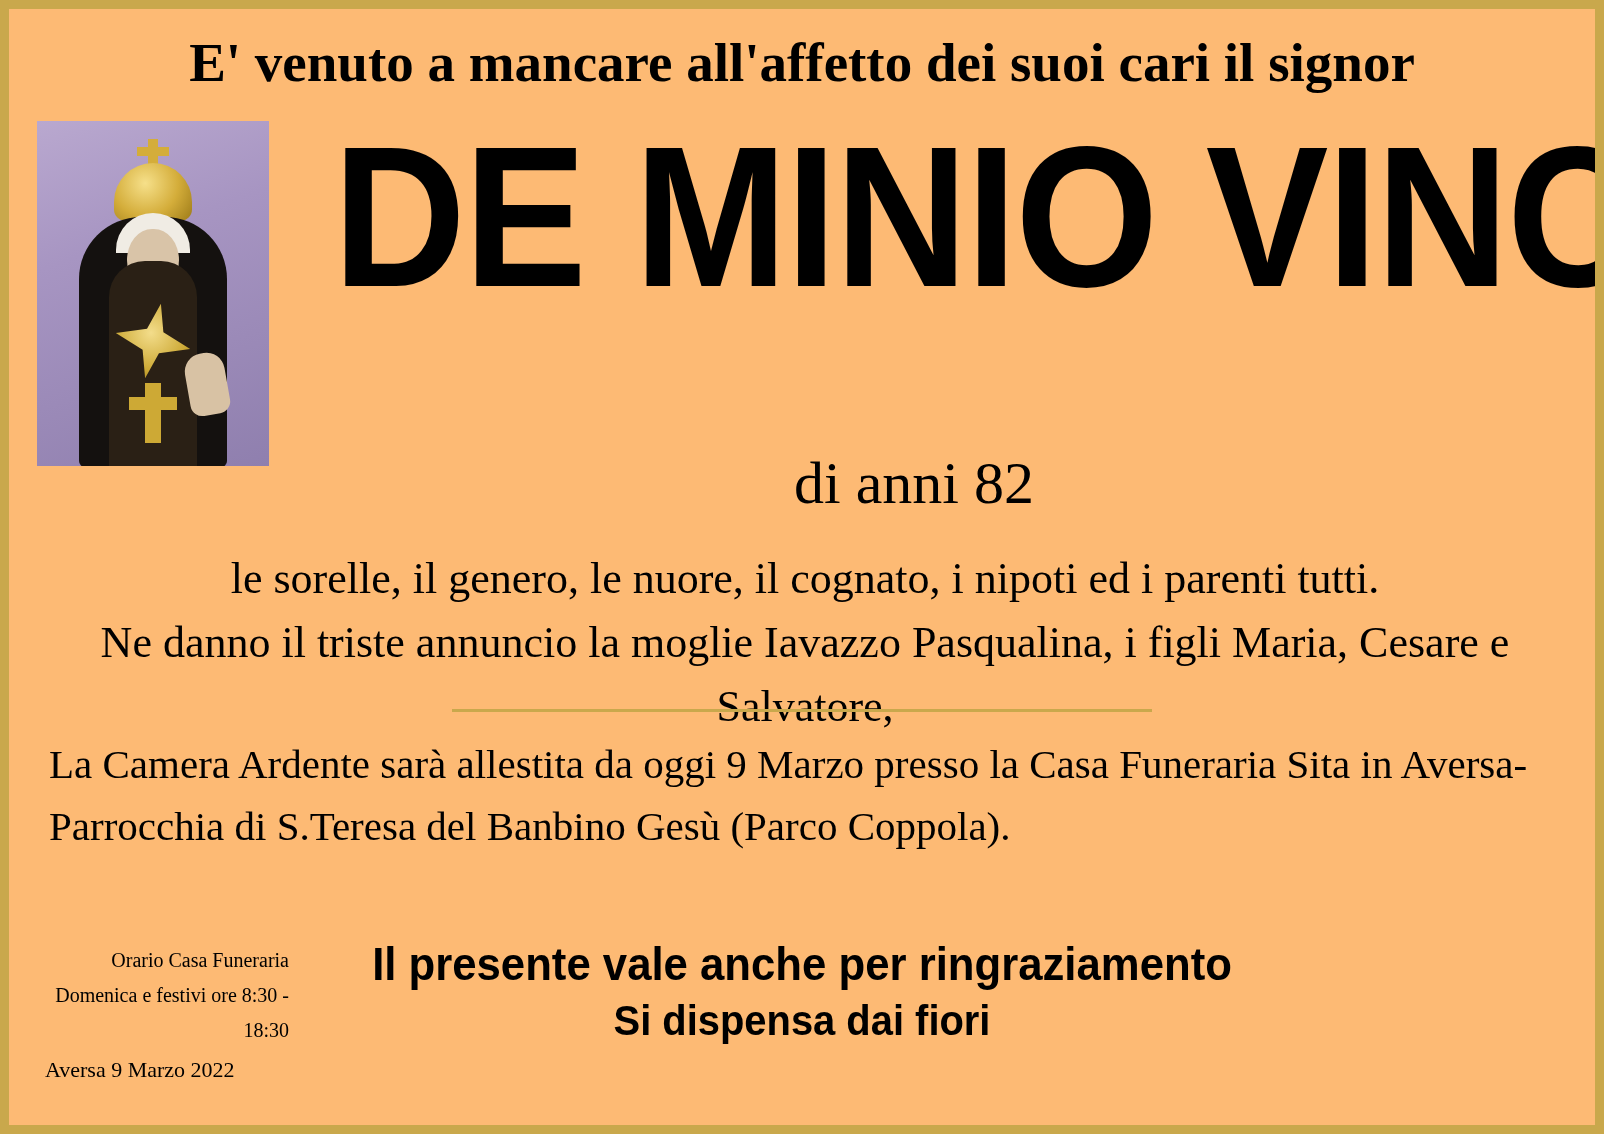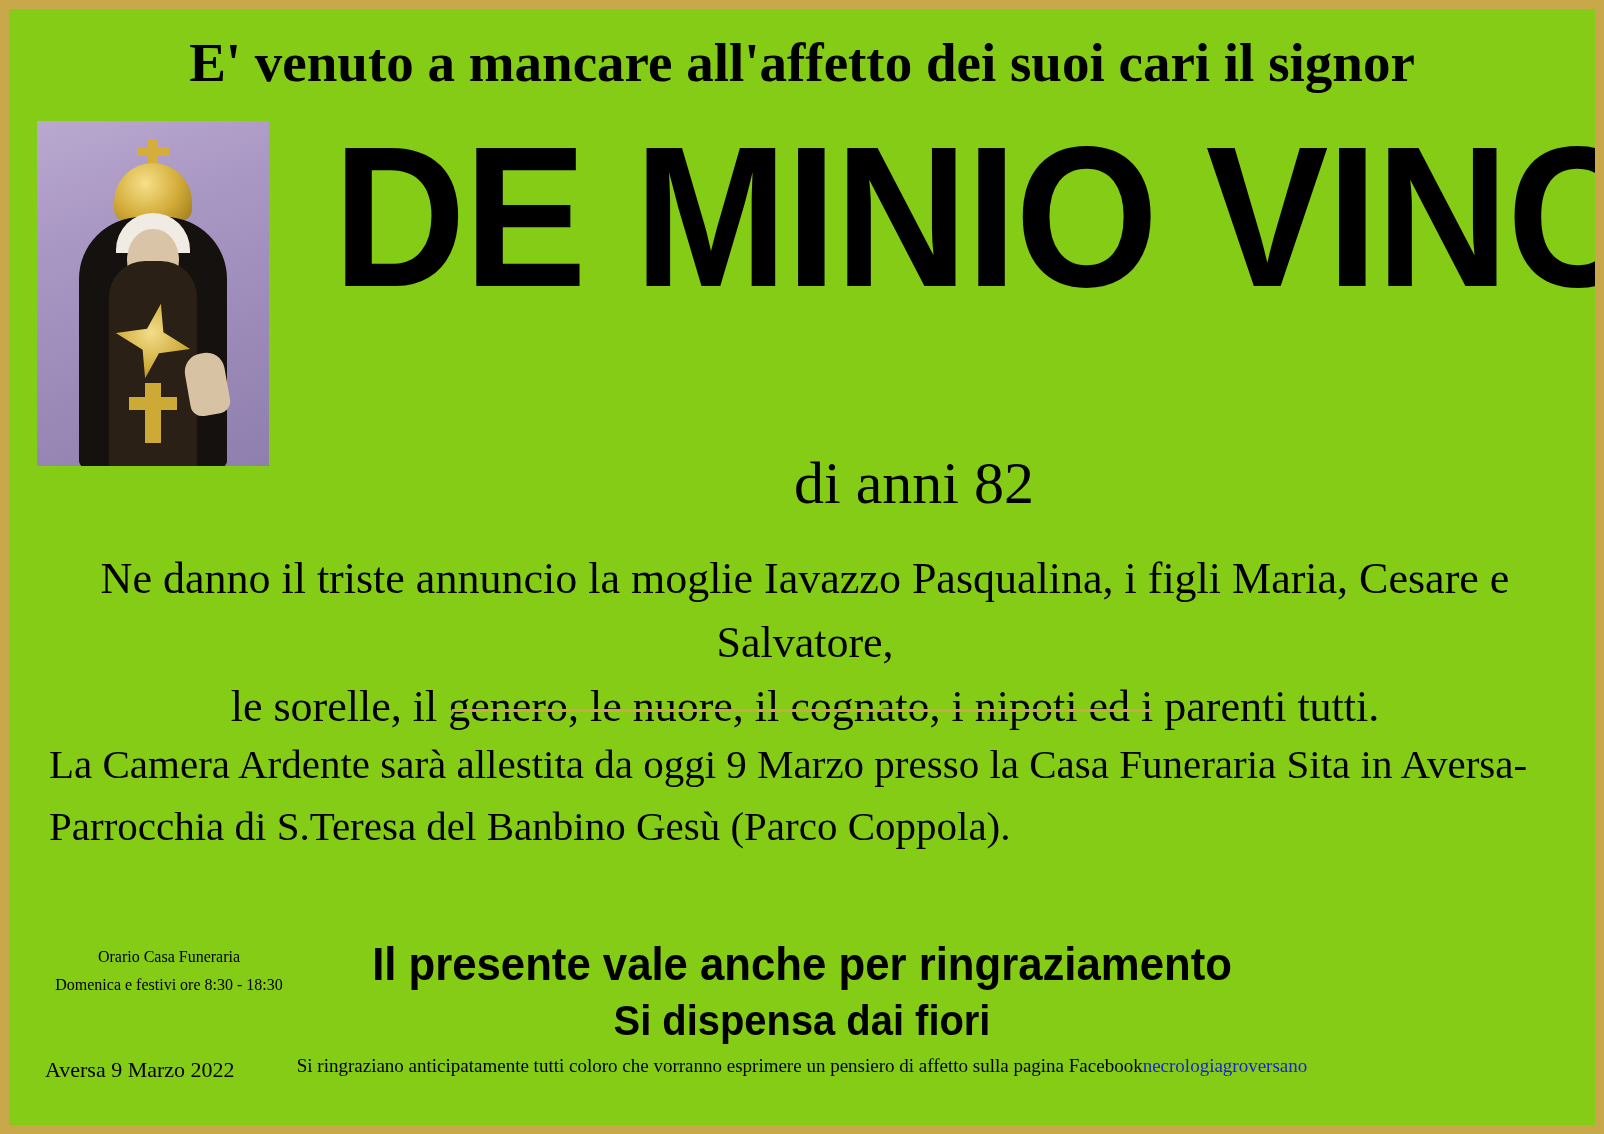--- a/index.html
+++ b/index.html
@@ -11,7 +11,7 @@
     position: relative;
     width: 1604px;
     height: 1134px;
-    background: #84cc16;
+    background: #fdba74;
     box-sizing: border-box;
     border: 9px solid #c9a84c;
     font-family: "Liberation Serif", serif;

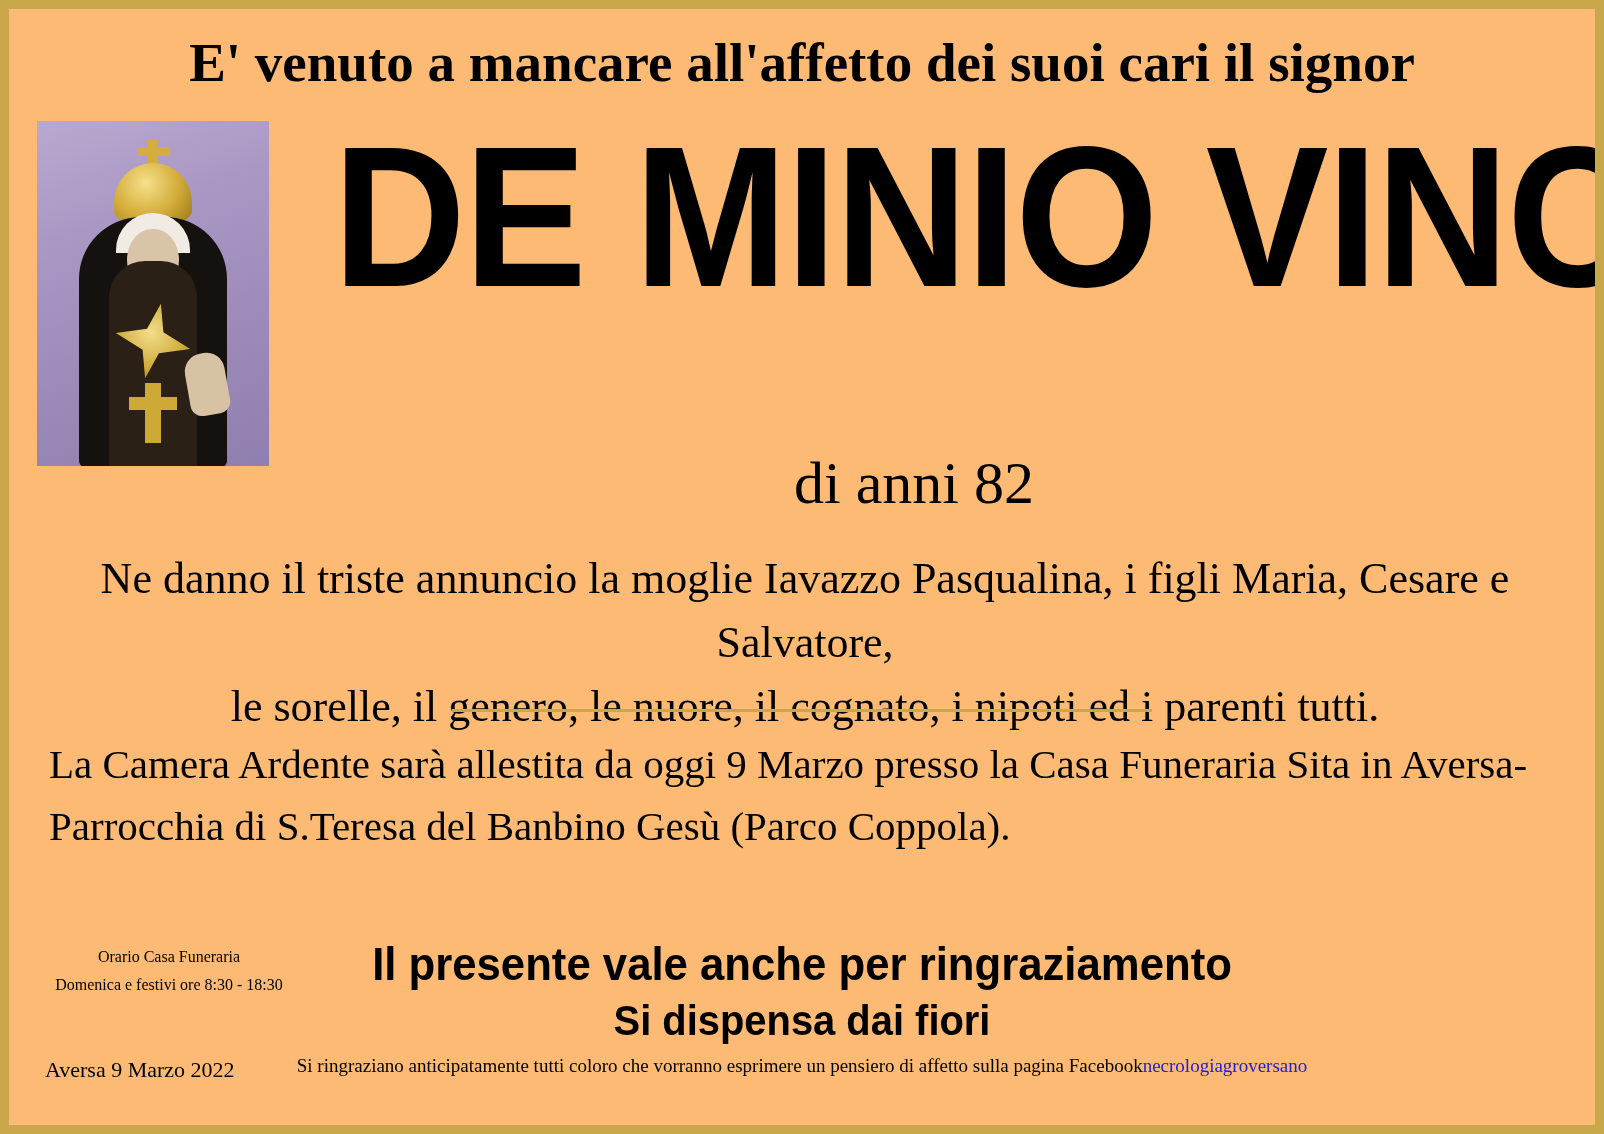--- a/index.html
+++ b/index.html
@@ -308,8 +308,8 @@
     <div class="age">di anni 82</div>
 
     <div class="announce">
+      <div>le sorelle, il genero, le nuore, il cognato, i nipoti ed i parenti tutti.</div>
       <div>Ne danno il triste annuncio la moglie  Iavazzo Pasqualina, i figli Maria, Cesare e Salvatore,</div>
-      <div>le sorelle, il genero, le nuore, il cognato, i nipoti ed i parenti tutti.</div>
     </div>
 
     <div class="divider"></div>

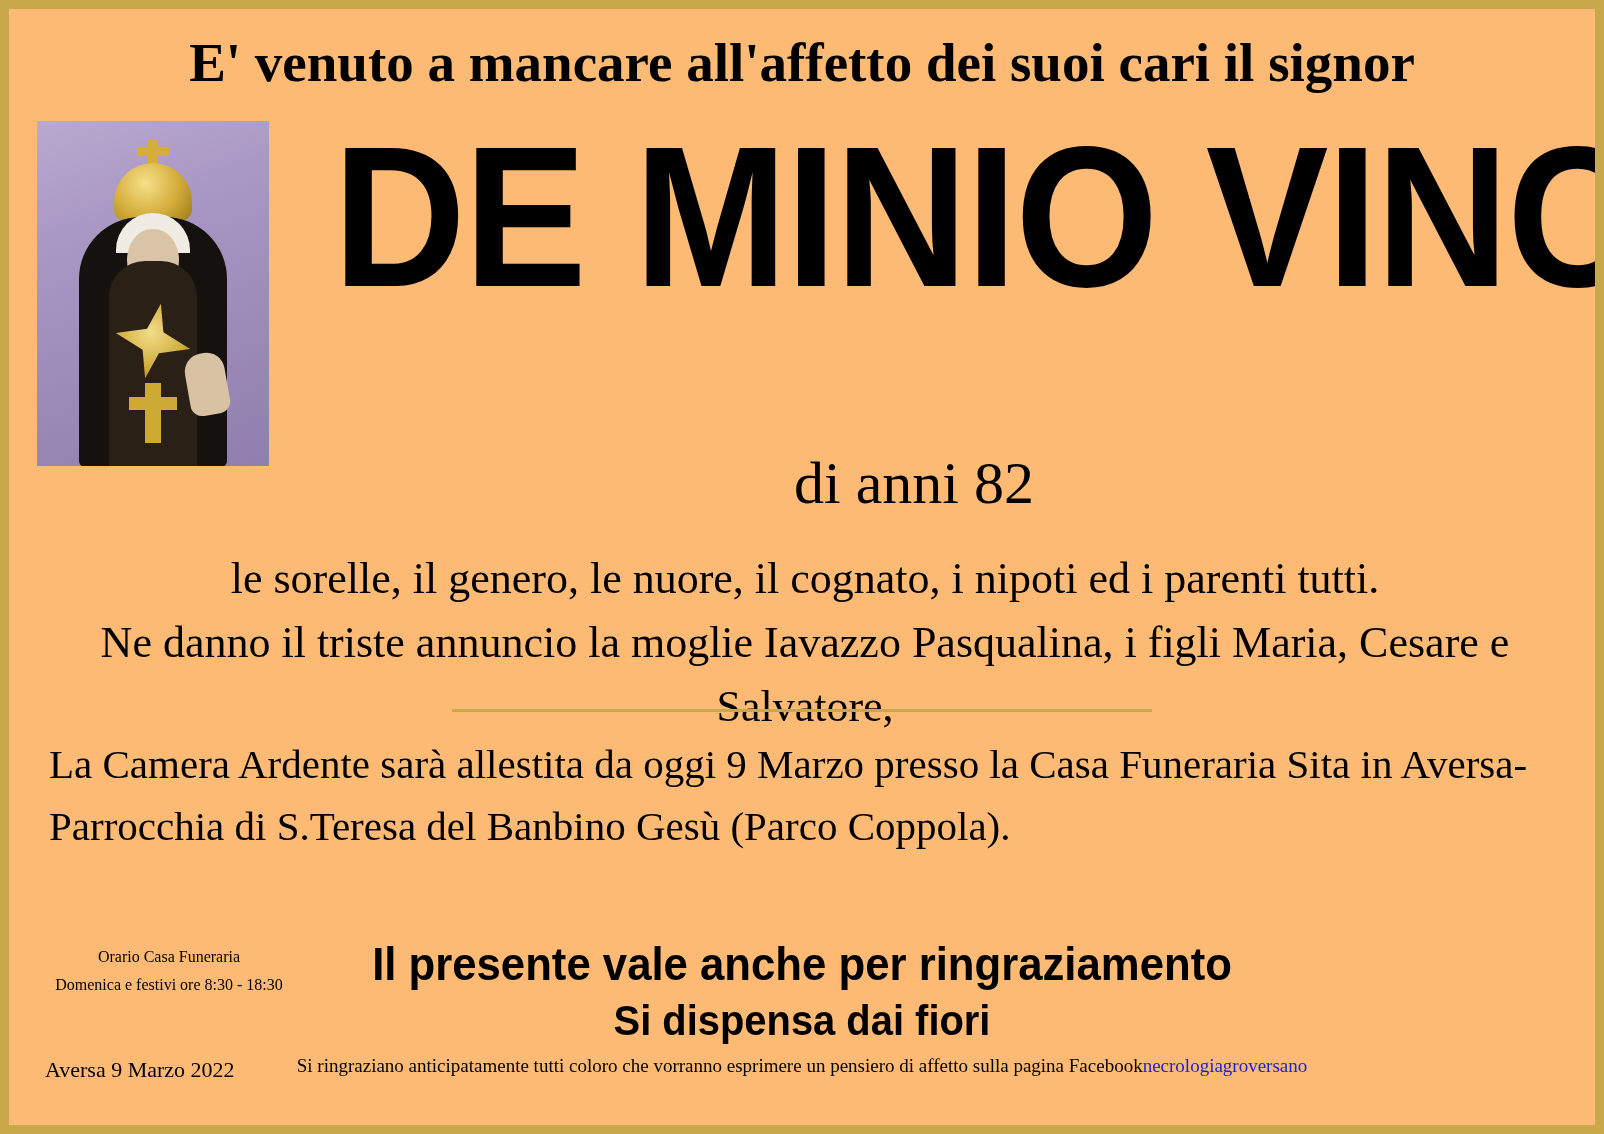--- a/index.html
+++ b/index.html
@@ -244,8 +244,8 @@
     left: 40px;
     top: 934px;
     width: 240px;
-    text-align: center;
-    font-size: 16px;
+    text-align: right;
+    font-size: 20px;
     line-height: 1.75;
   }
   .city-date {

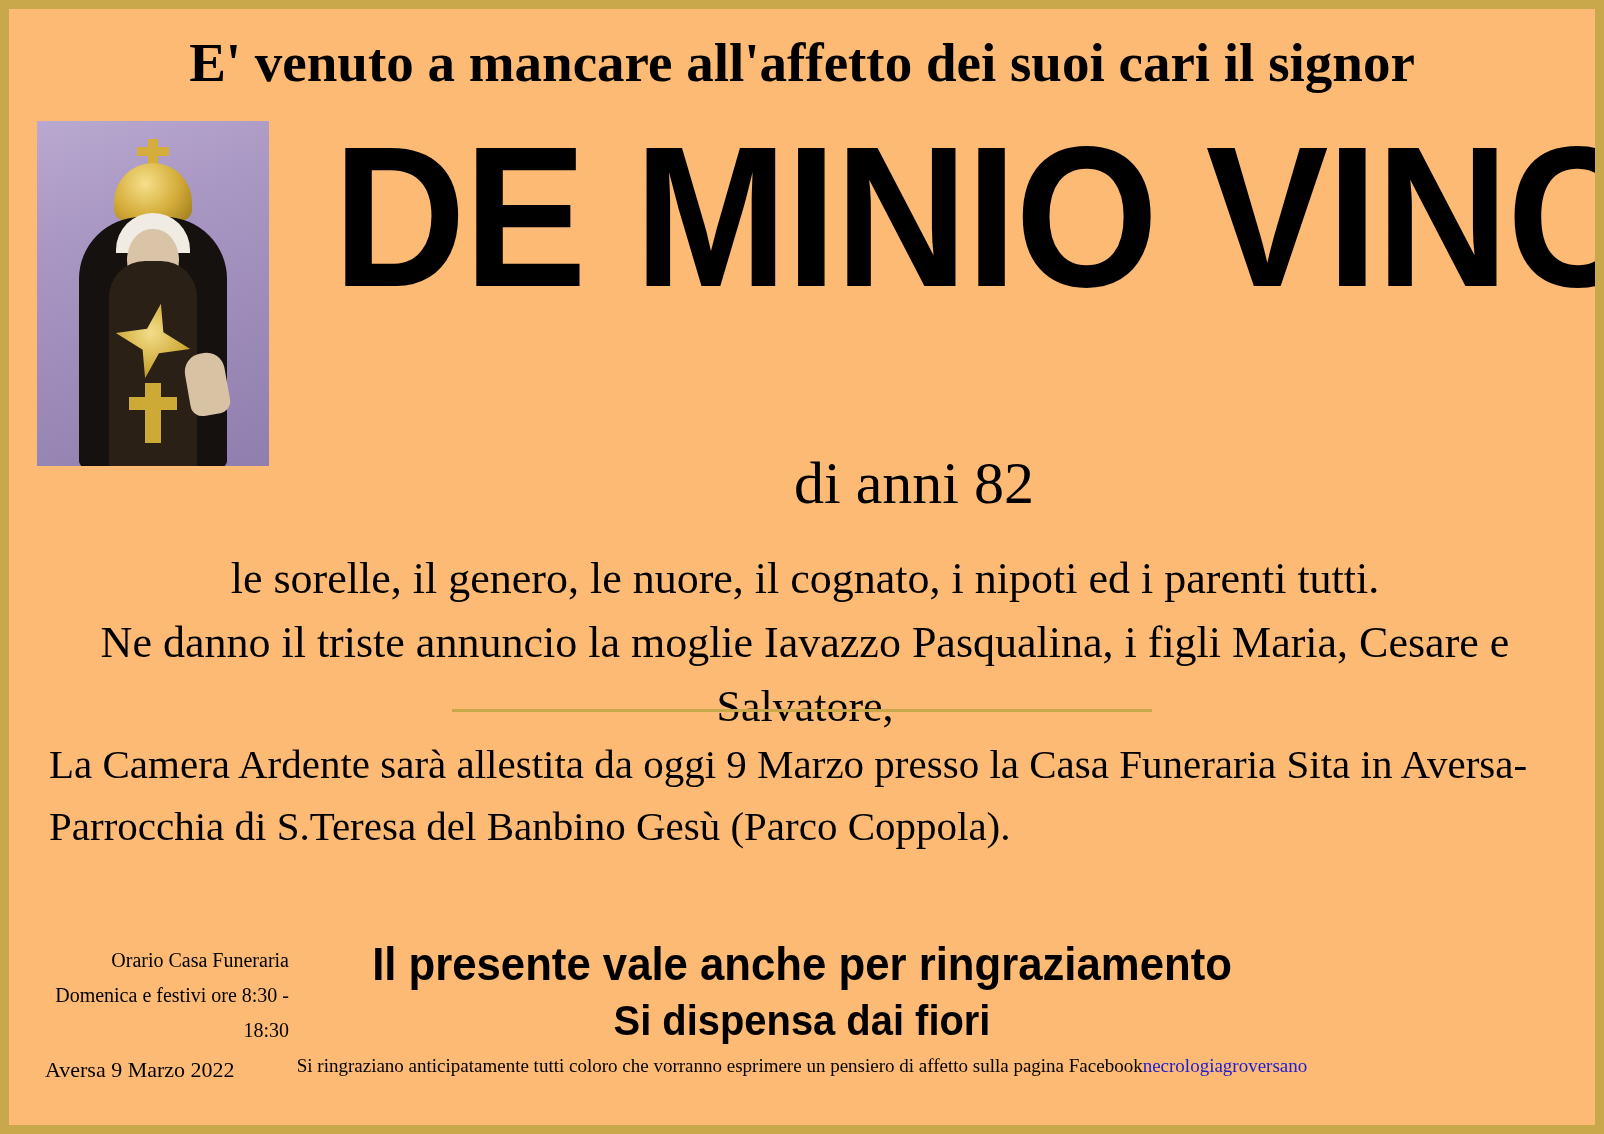--- a/index.html
+++ b/index.html
@@ -330,9 +330,6 @@
     <div class="city-date">Aversa 9 Marzo 2022</div>
 
 
-    <div class="fb-line">
-      <span>Si ringraziano anticipatamente tutti coloro che vorranno esprimere un pensiero di affetto sulla pagina Facebook</span><a class="fb-link" href="#">necrologiagroversano</a>
-    </div>
 
   </div>
 </div>

